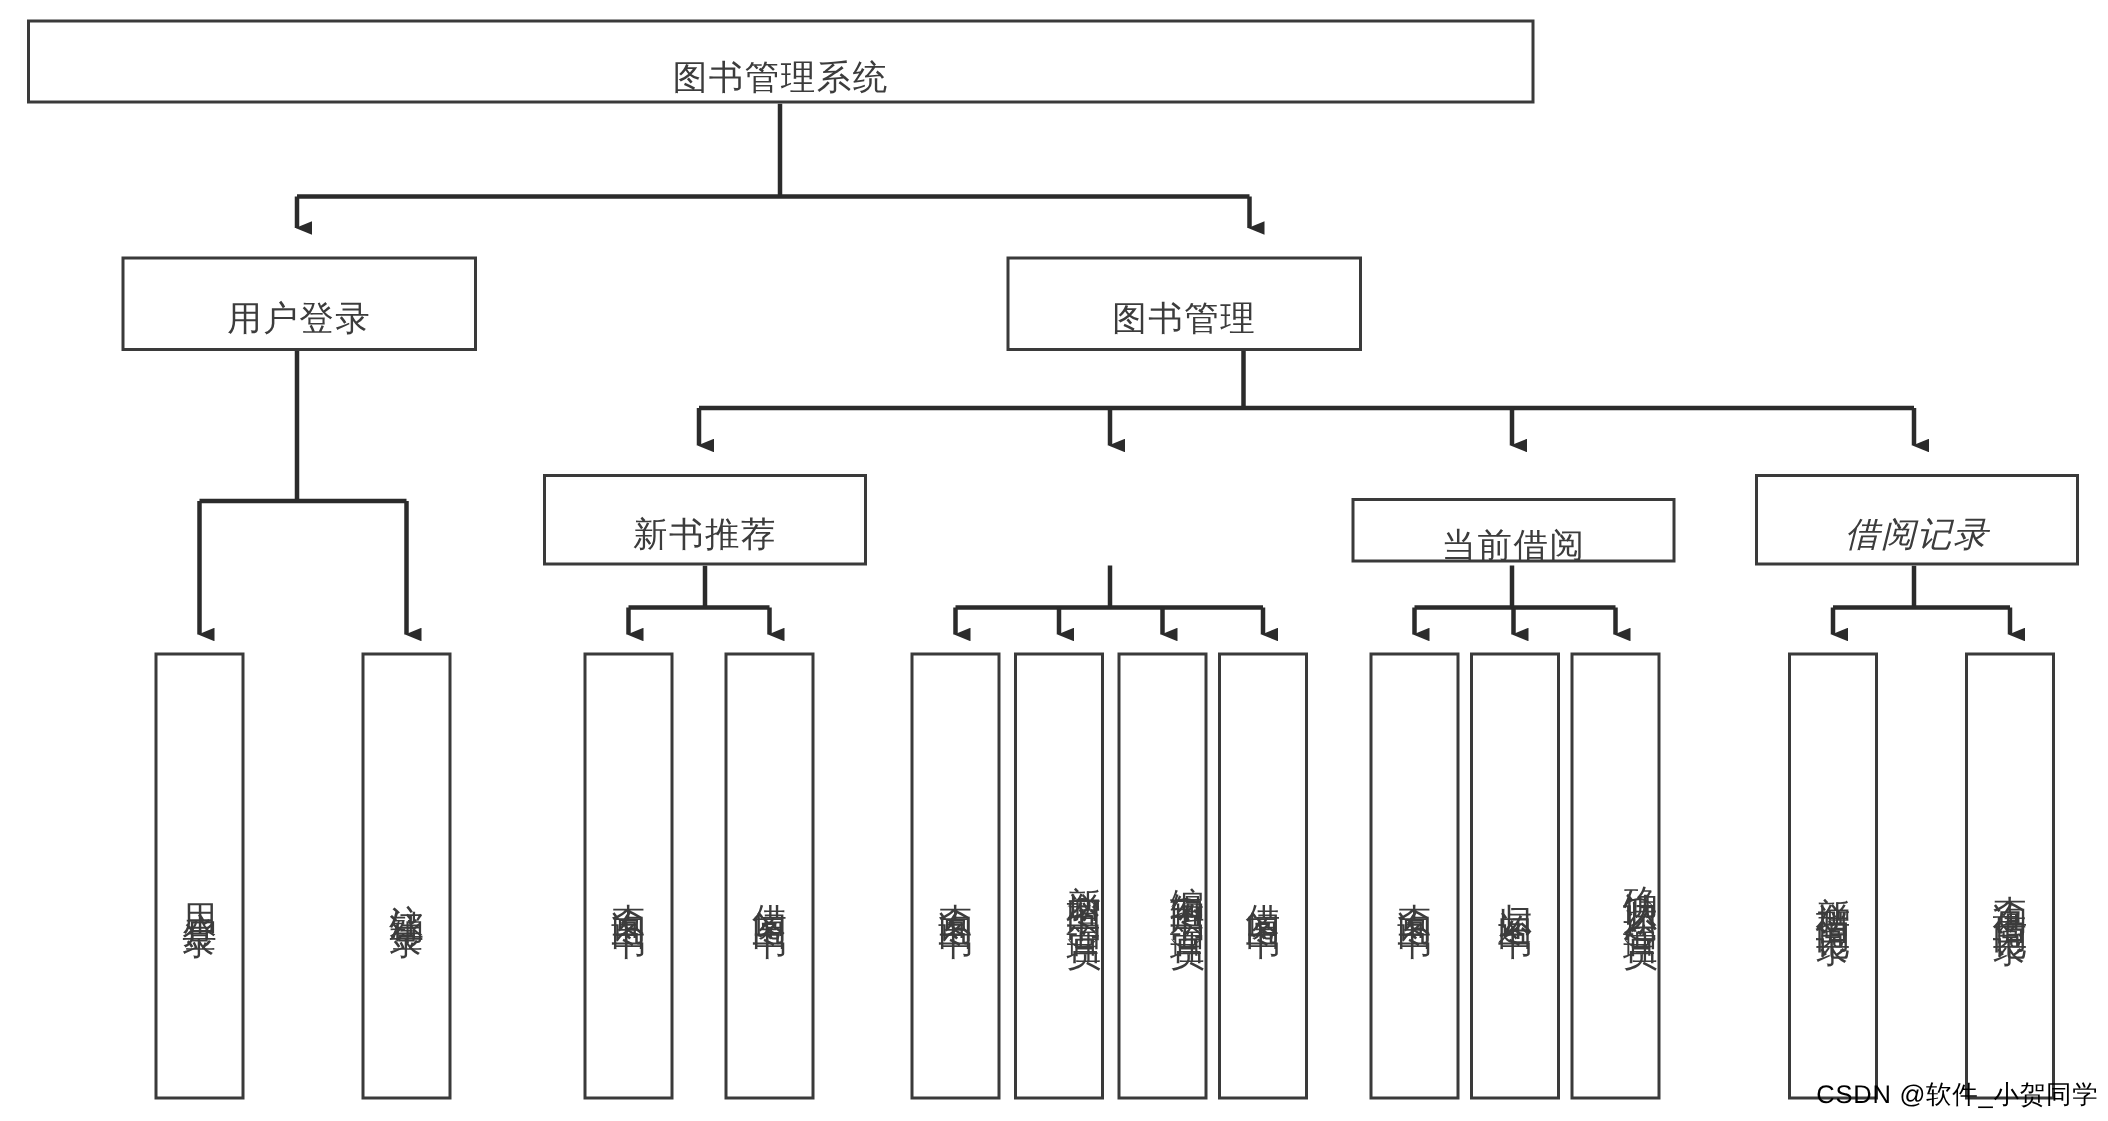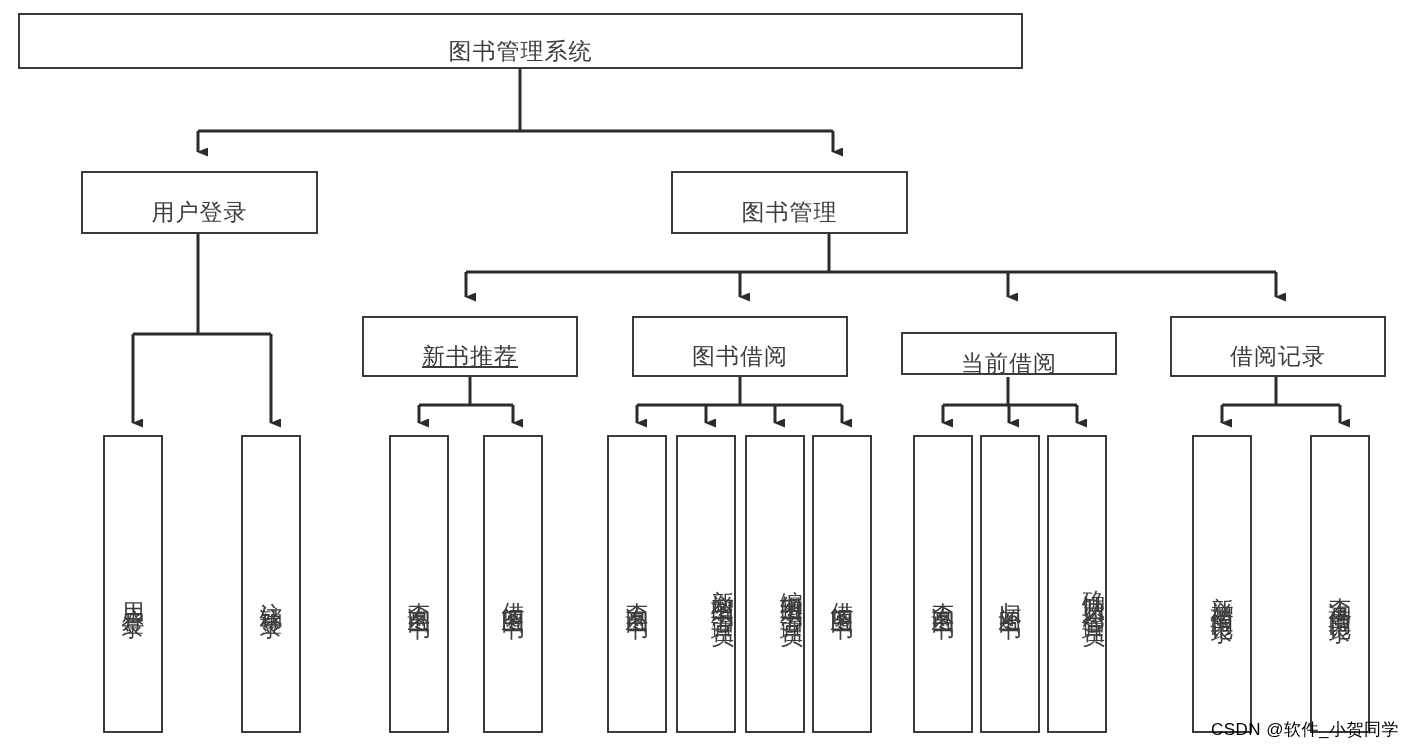--- a/index.html
+++ b/index.html
@@ -134,7 +134,7 @@
     <span class="node-label">图书管理</span>
   </div>
 
-  <div class="node horiz" style="left:362px; top:316px; width:216px; height:61px;text-decoration:underline;">
+  <div class="node horiz" style="left:362px; top:316px; width:216px; height:61px;">
     <span class="node-label">新书推荐</span>
   </div>
 

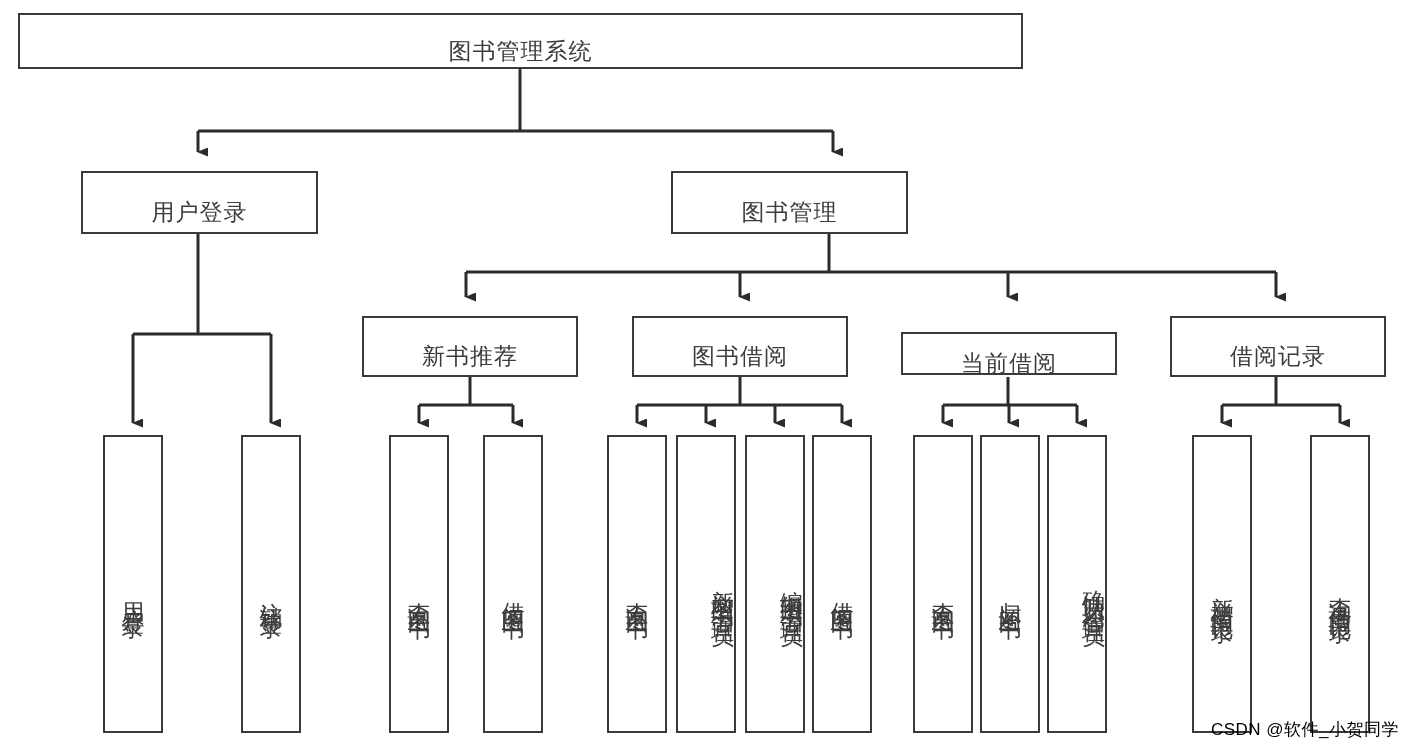--- a/index.html
+++ b/index.html
@@ -138,9 +138,6 @@
     <span class="node-label">新书推荐</span>
   </div>
 
-  <div class="node horiz" style="left:632px; top:316px; width:216px; height:61px;">
-    <span class="node-label">图书借阅</span>
-  </div>
 
   <div class="node horiz" style="left:901px; top:332px; width:216px; height:43px;">
     <span class="node-label">当前借阅</span>

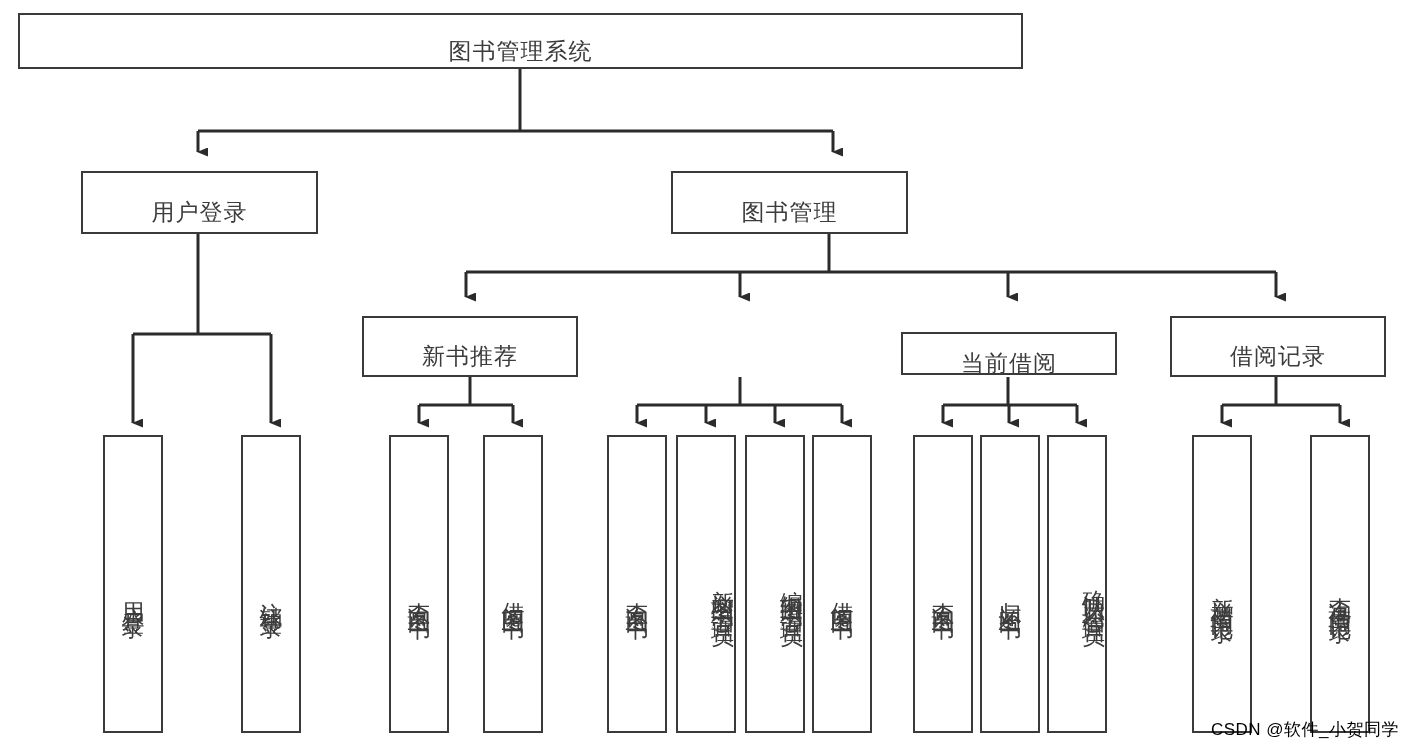--- a/index.html
+++ b/index.html
@@ -143,7 +143,7 @@
     <span class="node-label">当前借阅</span>
   </div>
 
-  <div class="node horiz" style="left:1170px; top:316px; width:216px; height:61px;">
+  <div class="node horiz" style="left:1170px; top:316px; width:216px; height:61px;font-style:italic;">
     <span class="node-label">借阅记录</span>
   </div>
 

